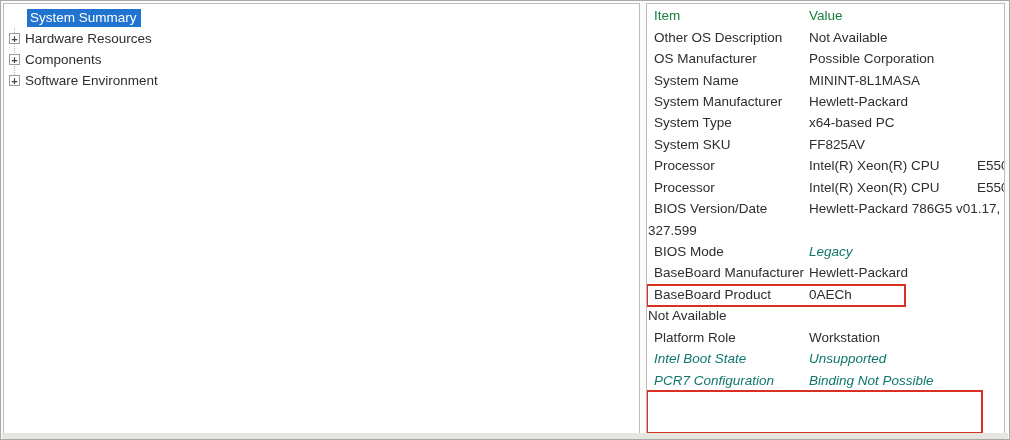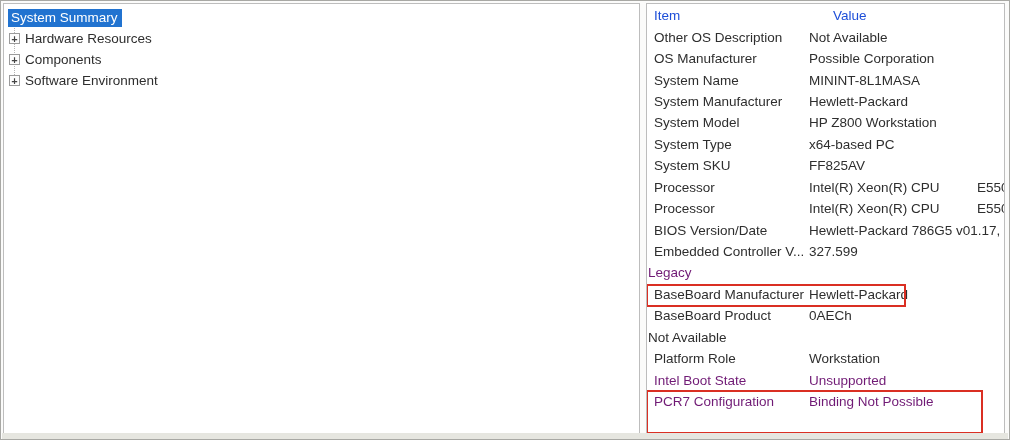--- a/index.html
+++ b/index.html
@@ -31,7 +31,7 @@
   .tree-row { height:21px; display:flex; align-items:center; position:relative; }
   .tree-row .sel {
     display:inline-block; background:#2173d0; color:#fff;
-    padding:1px 4px 2px 3px; margin-left:0;
+    padding:1px 4px 2px 3px; margin-left:19px;
   }
   .tree-row .expand {
     width:11px; height:11px; flex:0 0 11px; margin:0 5px 0 1px;

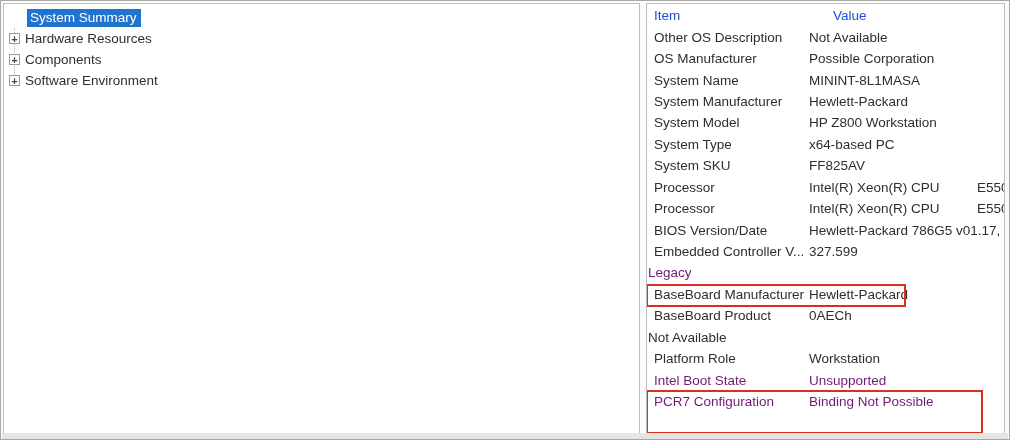--- a/index.html
+++ b/index.html
@@ -44,7 +44,7 @@
   .row { height:21.45px; display:flex; align-items:center; }
   .cell-item  { flex:0 0 161px; padding-left:7px; white-space:nowrap; overflow:hidden; }
   .cell-value { flex:1 1 auto; padding-left:1px; white-space:pre; overflow:hidden; }
-  .row.header { color:#1d4ed8;gap:24px; }
+  .row.header { color:#15803d; }
   .olive { color:#701a75; }
 
   .hl-box {

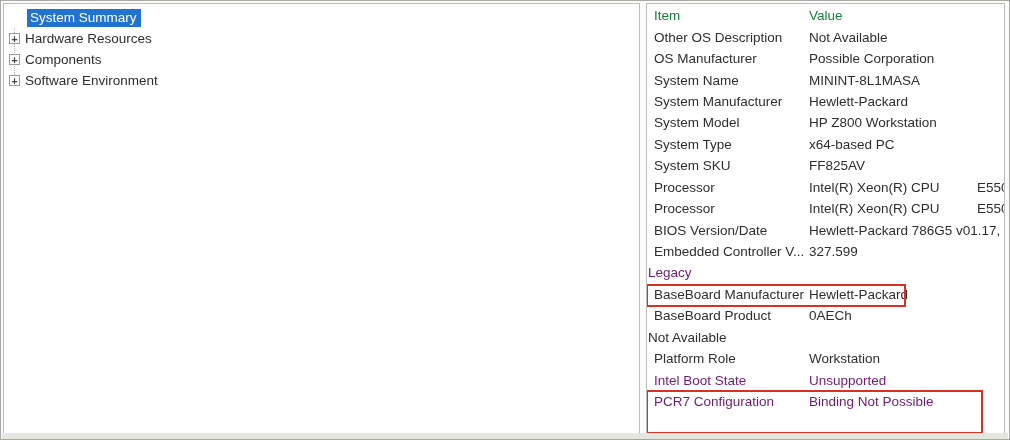--- a/index.html
+++ b/index.html
@@ -104,10 +104,6 @@
           <div class="cell-value">Hewlett-Packard</div>
         </div>
         <div class="row">
-          <div class="cell-item">System Model</div>
-          <div class="cell-value">HP Z800 Workstation</div>
-        </div>
-        <div class="row">
           <div class="cell-item">System Type</div>
           <div class="cell-value">x64-based PC</div>
         </div>

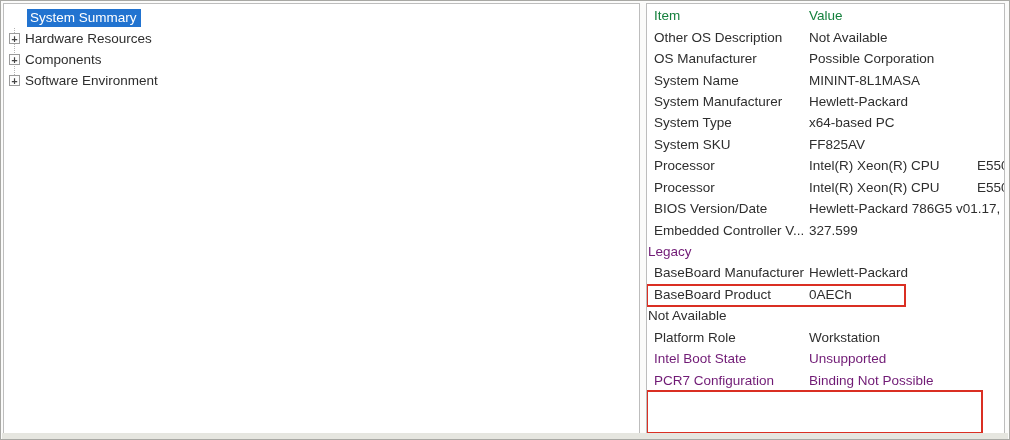--- a/index.html
+++ b/index.html
@@ -124,7 +124,6 @@
           <div class="cell-value">Hewlett-Packard 786G5 v01.17, 8/</div>
         </div>
         <div class="row">
-          <div class="cell-item">Embedded Controller V...</div>
           <div class="cell-value">327.599</div>
         </div>
         <div class="row">

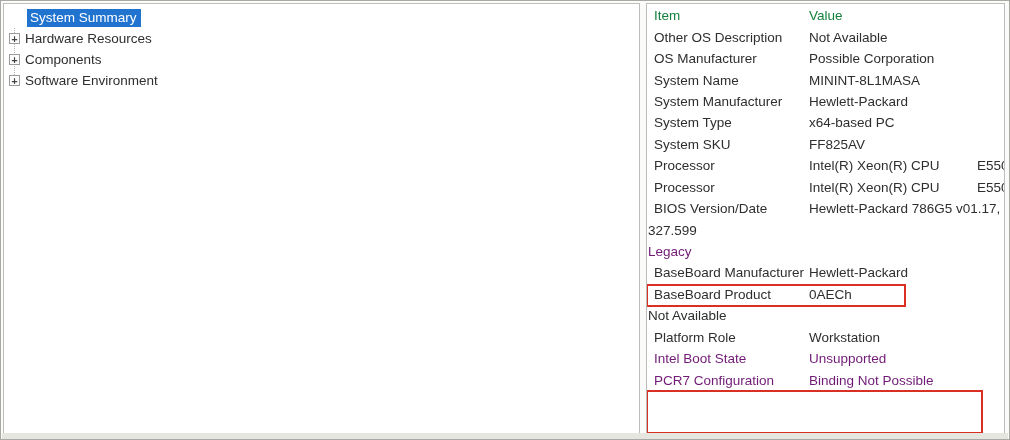--- a/index.html
+++ b/index.html
@@ -127,6 +127,7 @@
           <div class="cell-value">327.599</div>
         </div>
         <div class="row">
+          <div class="cell-item">BIOS Mode</div>
           <div class="cell-value olive">Legacy</div>
         </div>
         <div class="row">

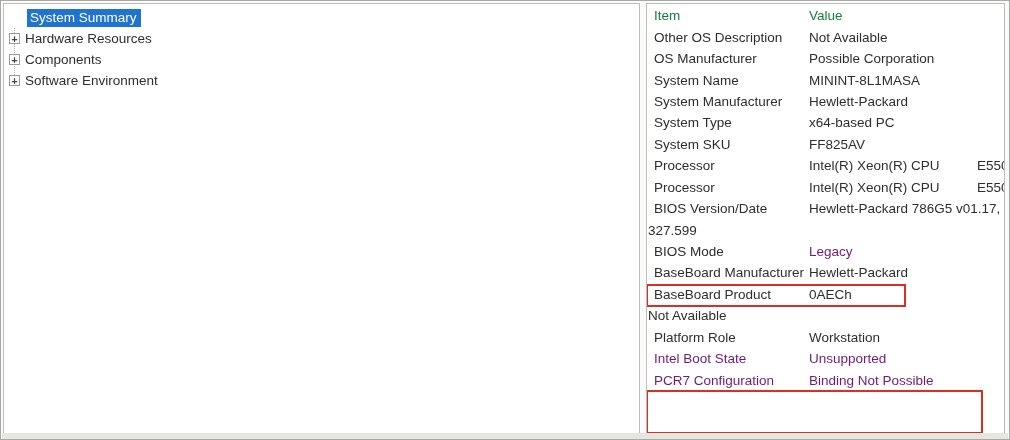--- a/index.html
+++ b/index.html
@@ -45,7 +45,7 @@
   .cell-item  { flex:0 0 161px; padding-left:7px; white-space:nowrap; overflow:hidden; }
   .cell-value { flex:1 1 auto; padding-left:1px; white-space:pre; overflow:hidden; }
   .row.header { color:#15803d; }
-  .olive { color:#701a75; }
+  .olive { color:#0f766e;font-style:italic; }
 
   .hl-box {
     position:absolute; border:2px solid #da2f23; pointer-events:none;

